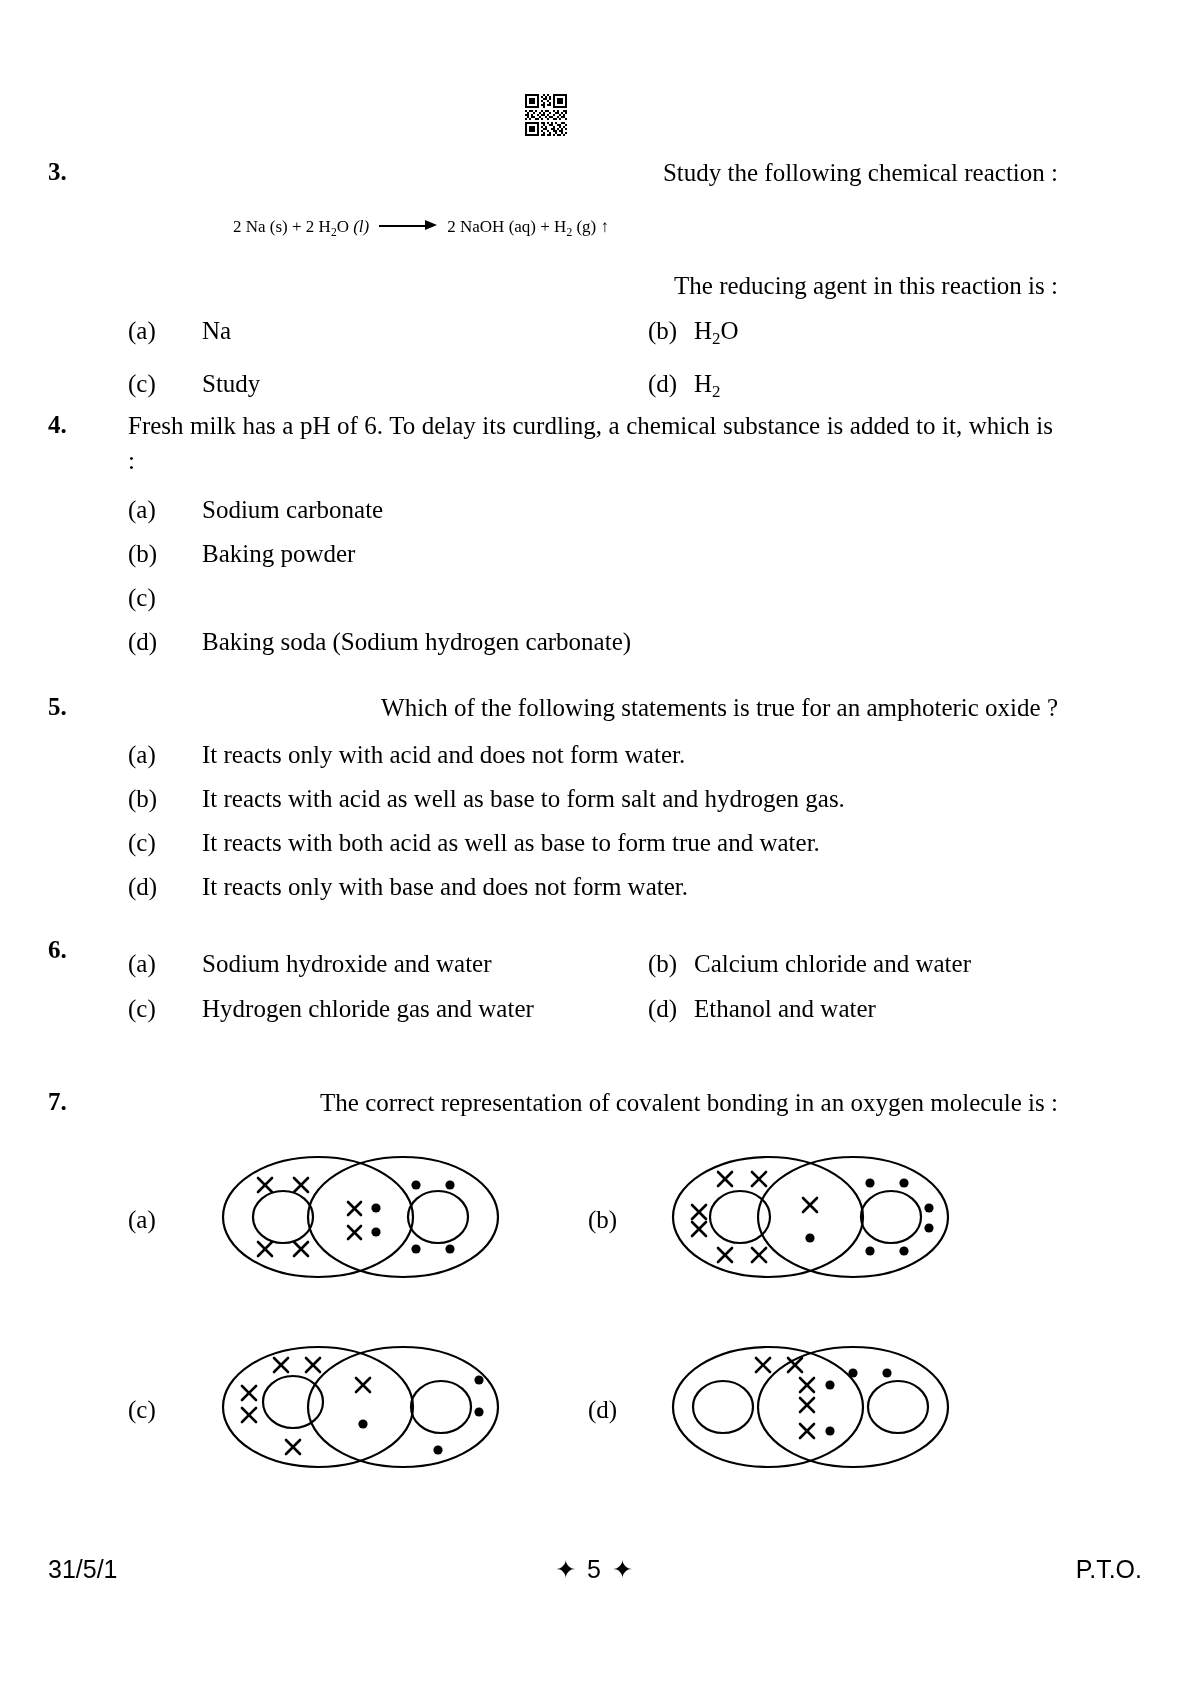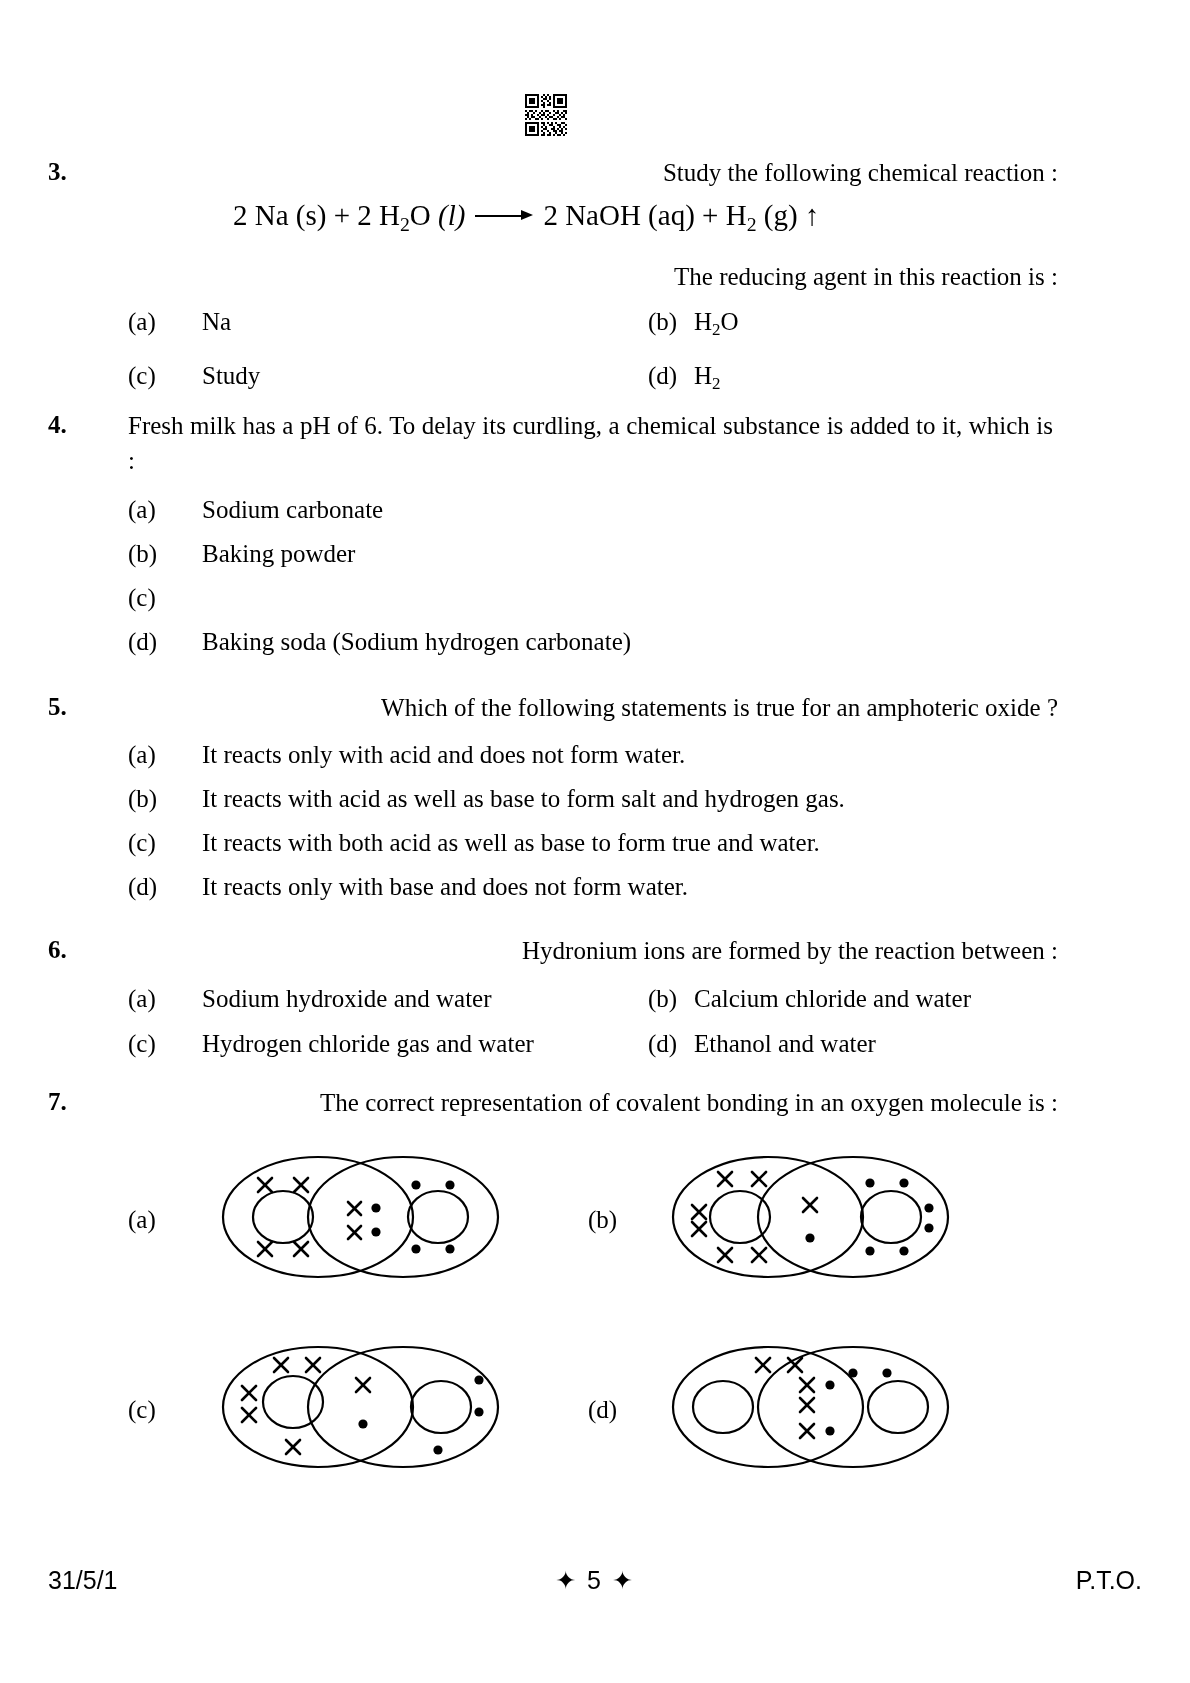--- a/index.html
+++ b/index.html
@@ -59,9 +59,9 @@
   .q-text.nojust { text-align: right; }
 
   .eq {
-    font-size: 29px;
+    font-size: 17px;
     line-height: 38px;
-    margin-top: 6px;
+    margin-top: 18px;
     margin-bottom: 4px;
     padding-left: 105px;
     white-space: nowrap;

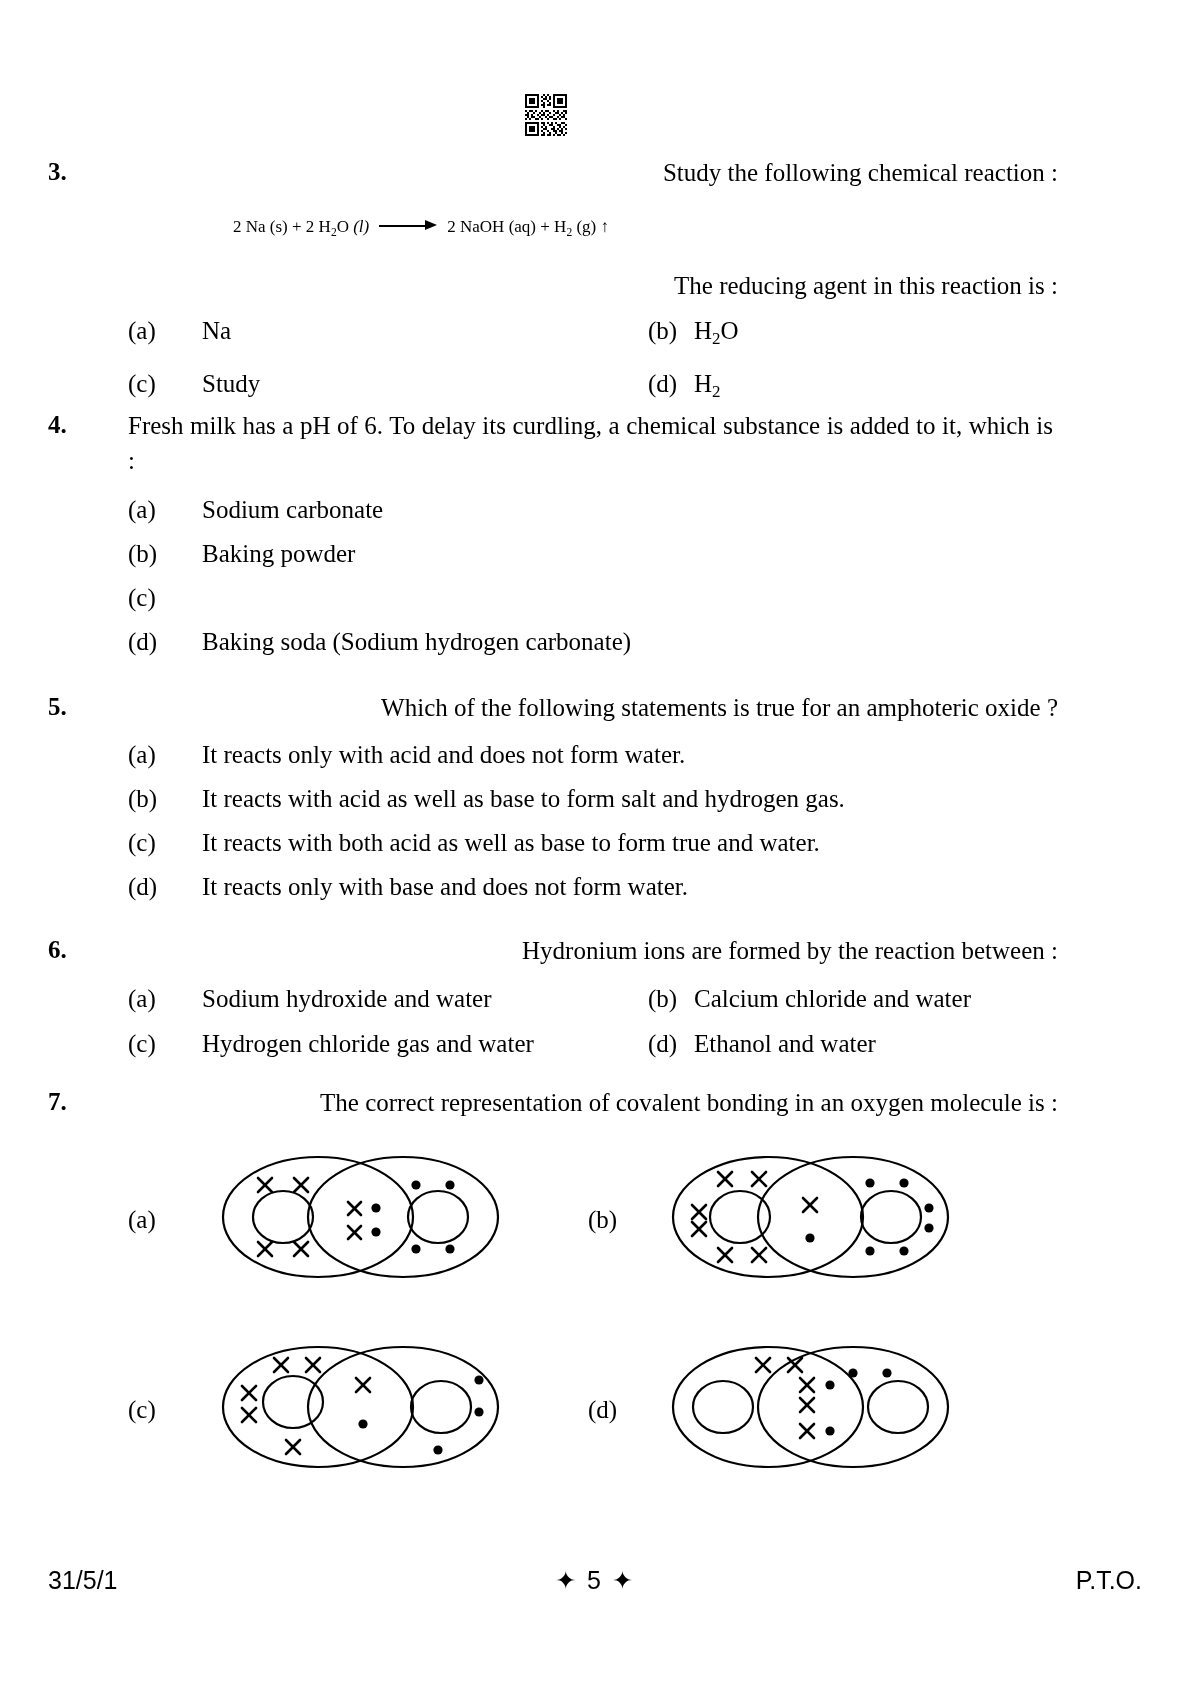--- a/index.html
+++ b/index.html
@@ -339,7 +339,6 @@
   <div class="q" style="top:933px;">
     <div class="q-num">6.</div>
     <div class="q-body">
-      <div class="q-text nojust">Hydronium ions are formed by the reaction between :</div>
       <div class="opts" style="margin-top:8px;">
         <div class="col2">
           <div class="col-a">

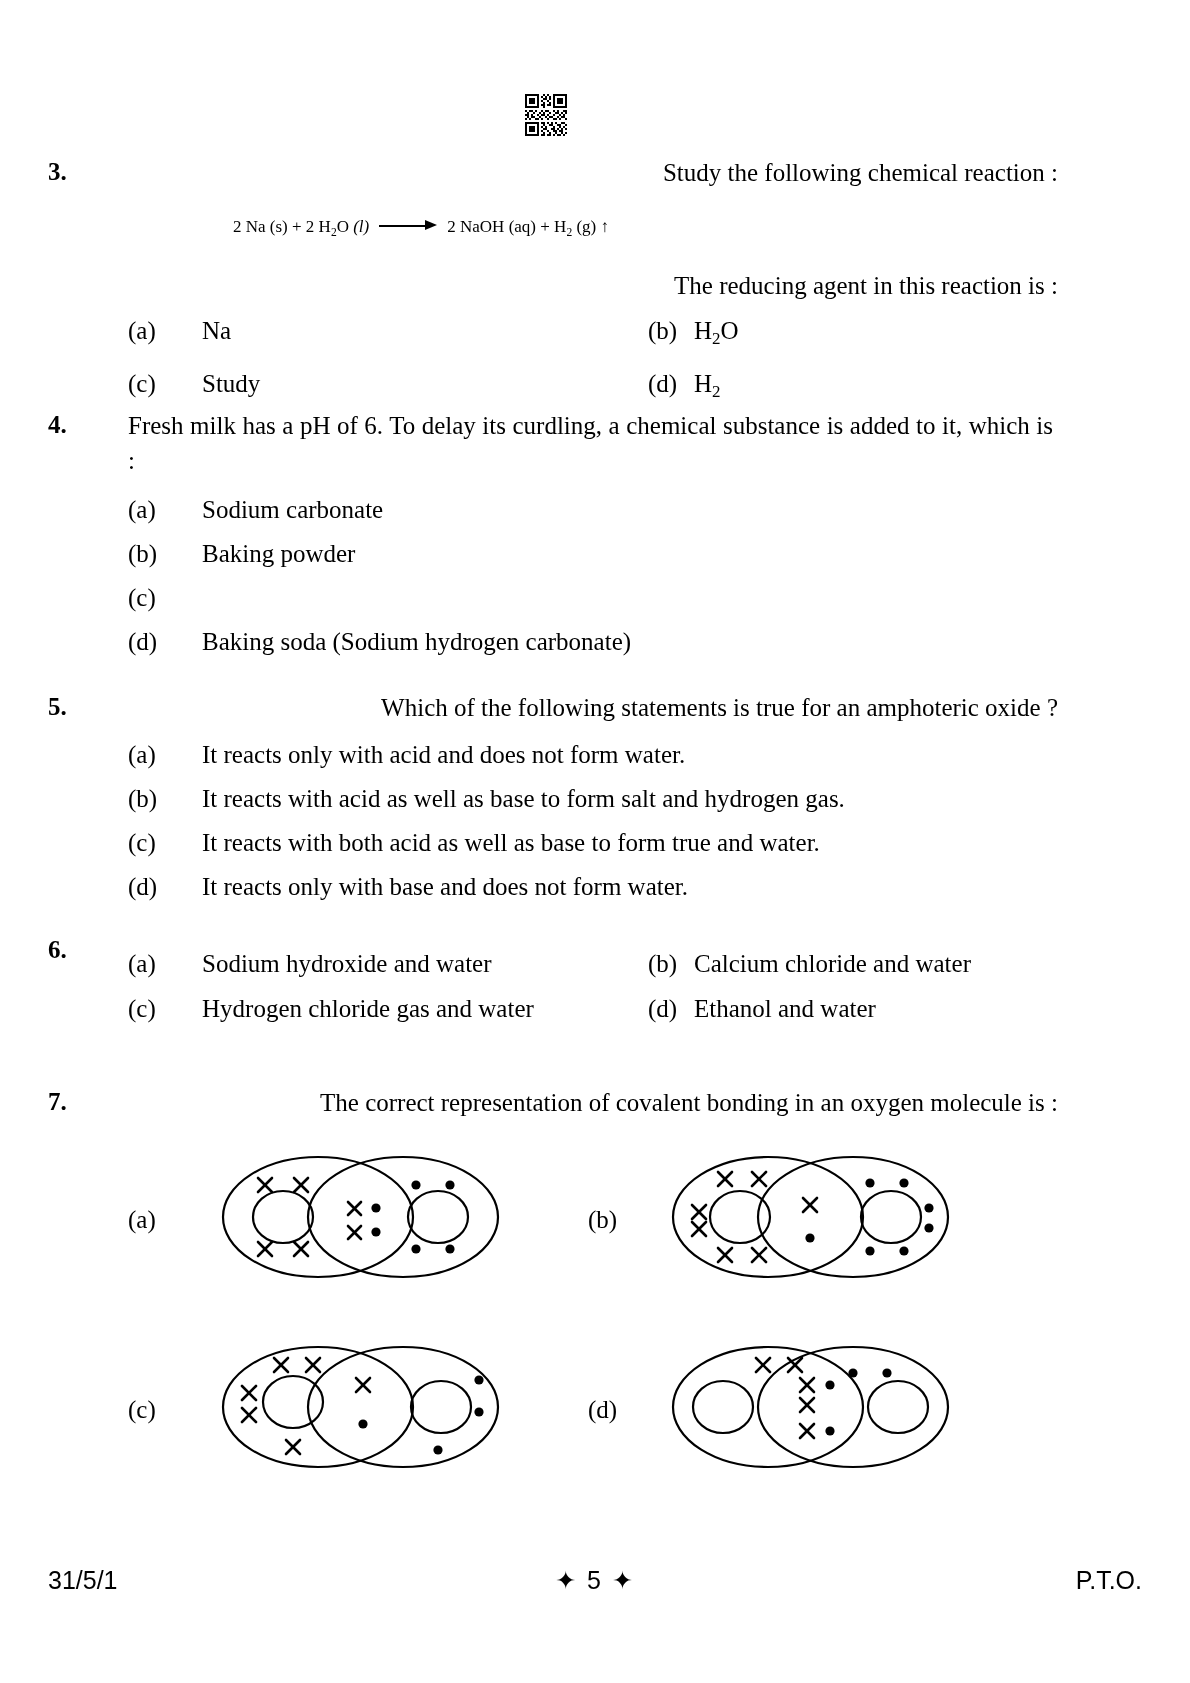--- a/index.html
+++ b/index.html
@@ -130,7 +130,7 @@
     font-family: "Liberation Sans", "DejaVu Sans", sans-serif;
     font-size: 25px;
     display: flex;
-    align-items: flex-end;
+    align-items: flex-start;
   }
   .f-left  { flex: 0 0 300px; text-align: left; }
   .f-mid   { flex: 1 1 auto;  text-align: center; letter-spacing: 2px; }

